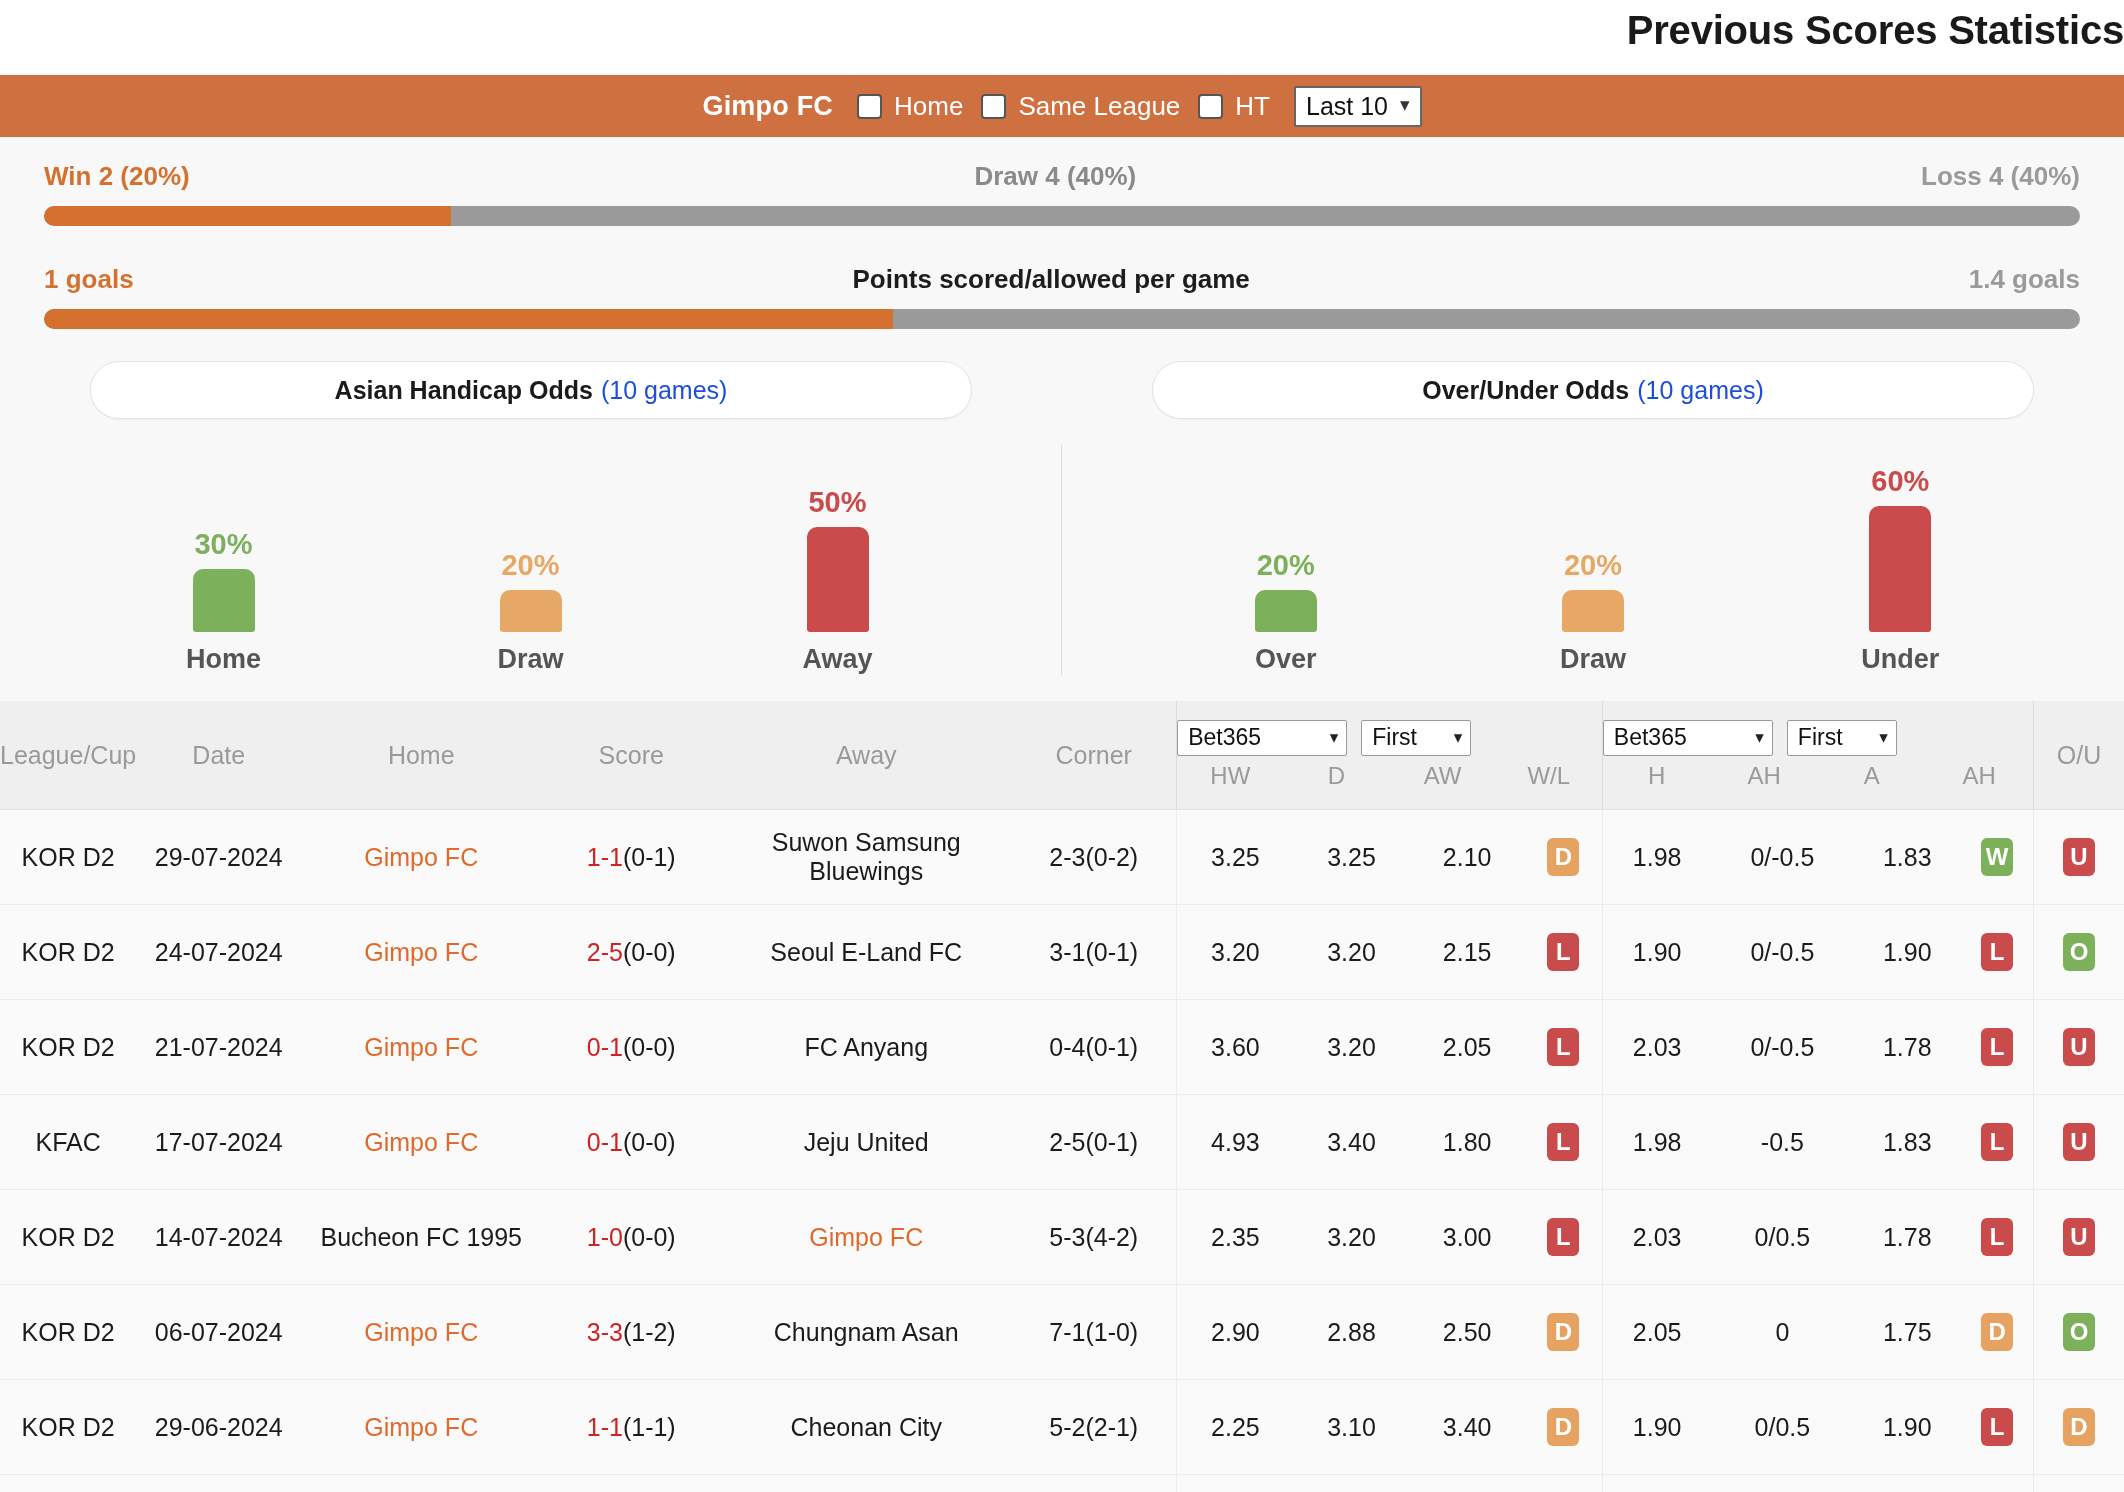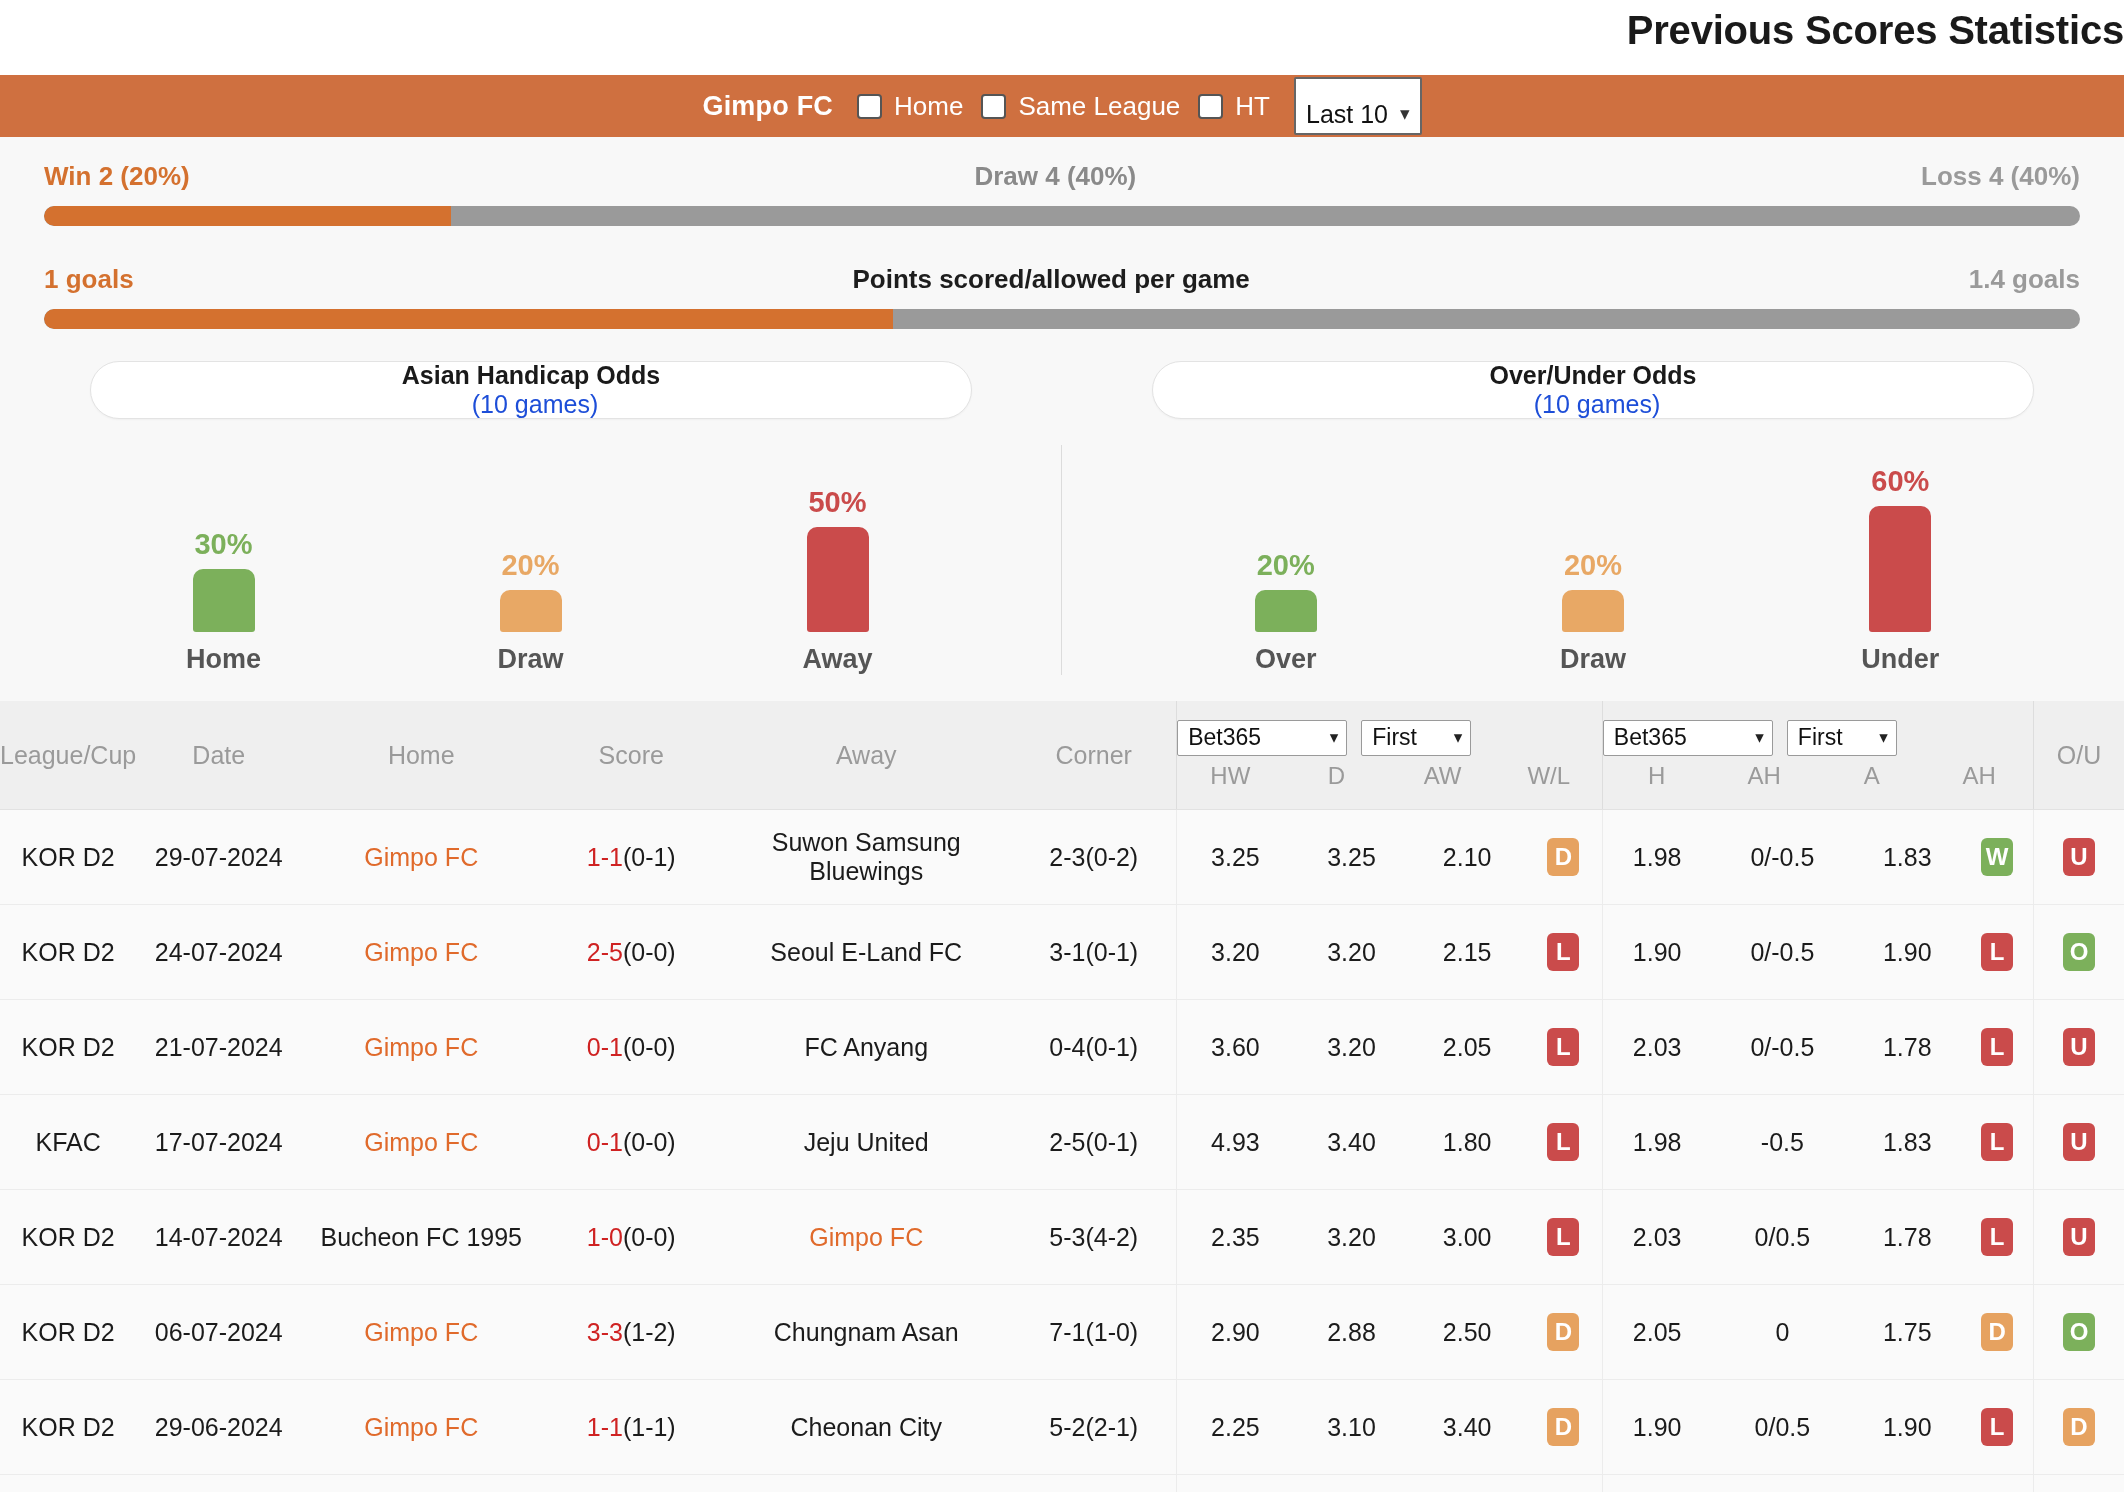--- a/index.html
+++ b/index.html
@@ -62,7 +62,7 @@
     border-radius: 2px;
     color: #111111;
     font-size: 25px;
-    padding: 20px 10px 4px 10px;
+    padding: 3px 10px 4px 10px;
     display: inline-flex;
     align-items: center;
     gap: 12px;

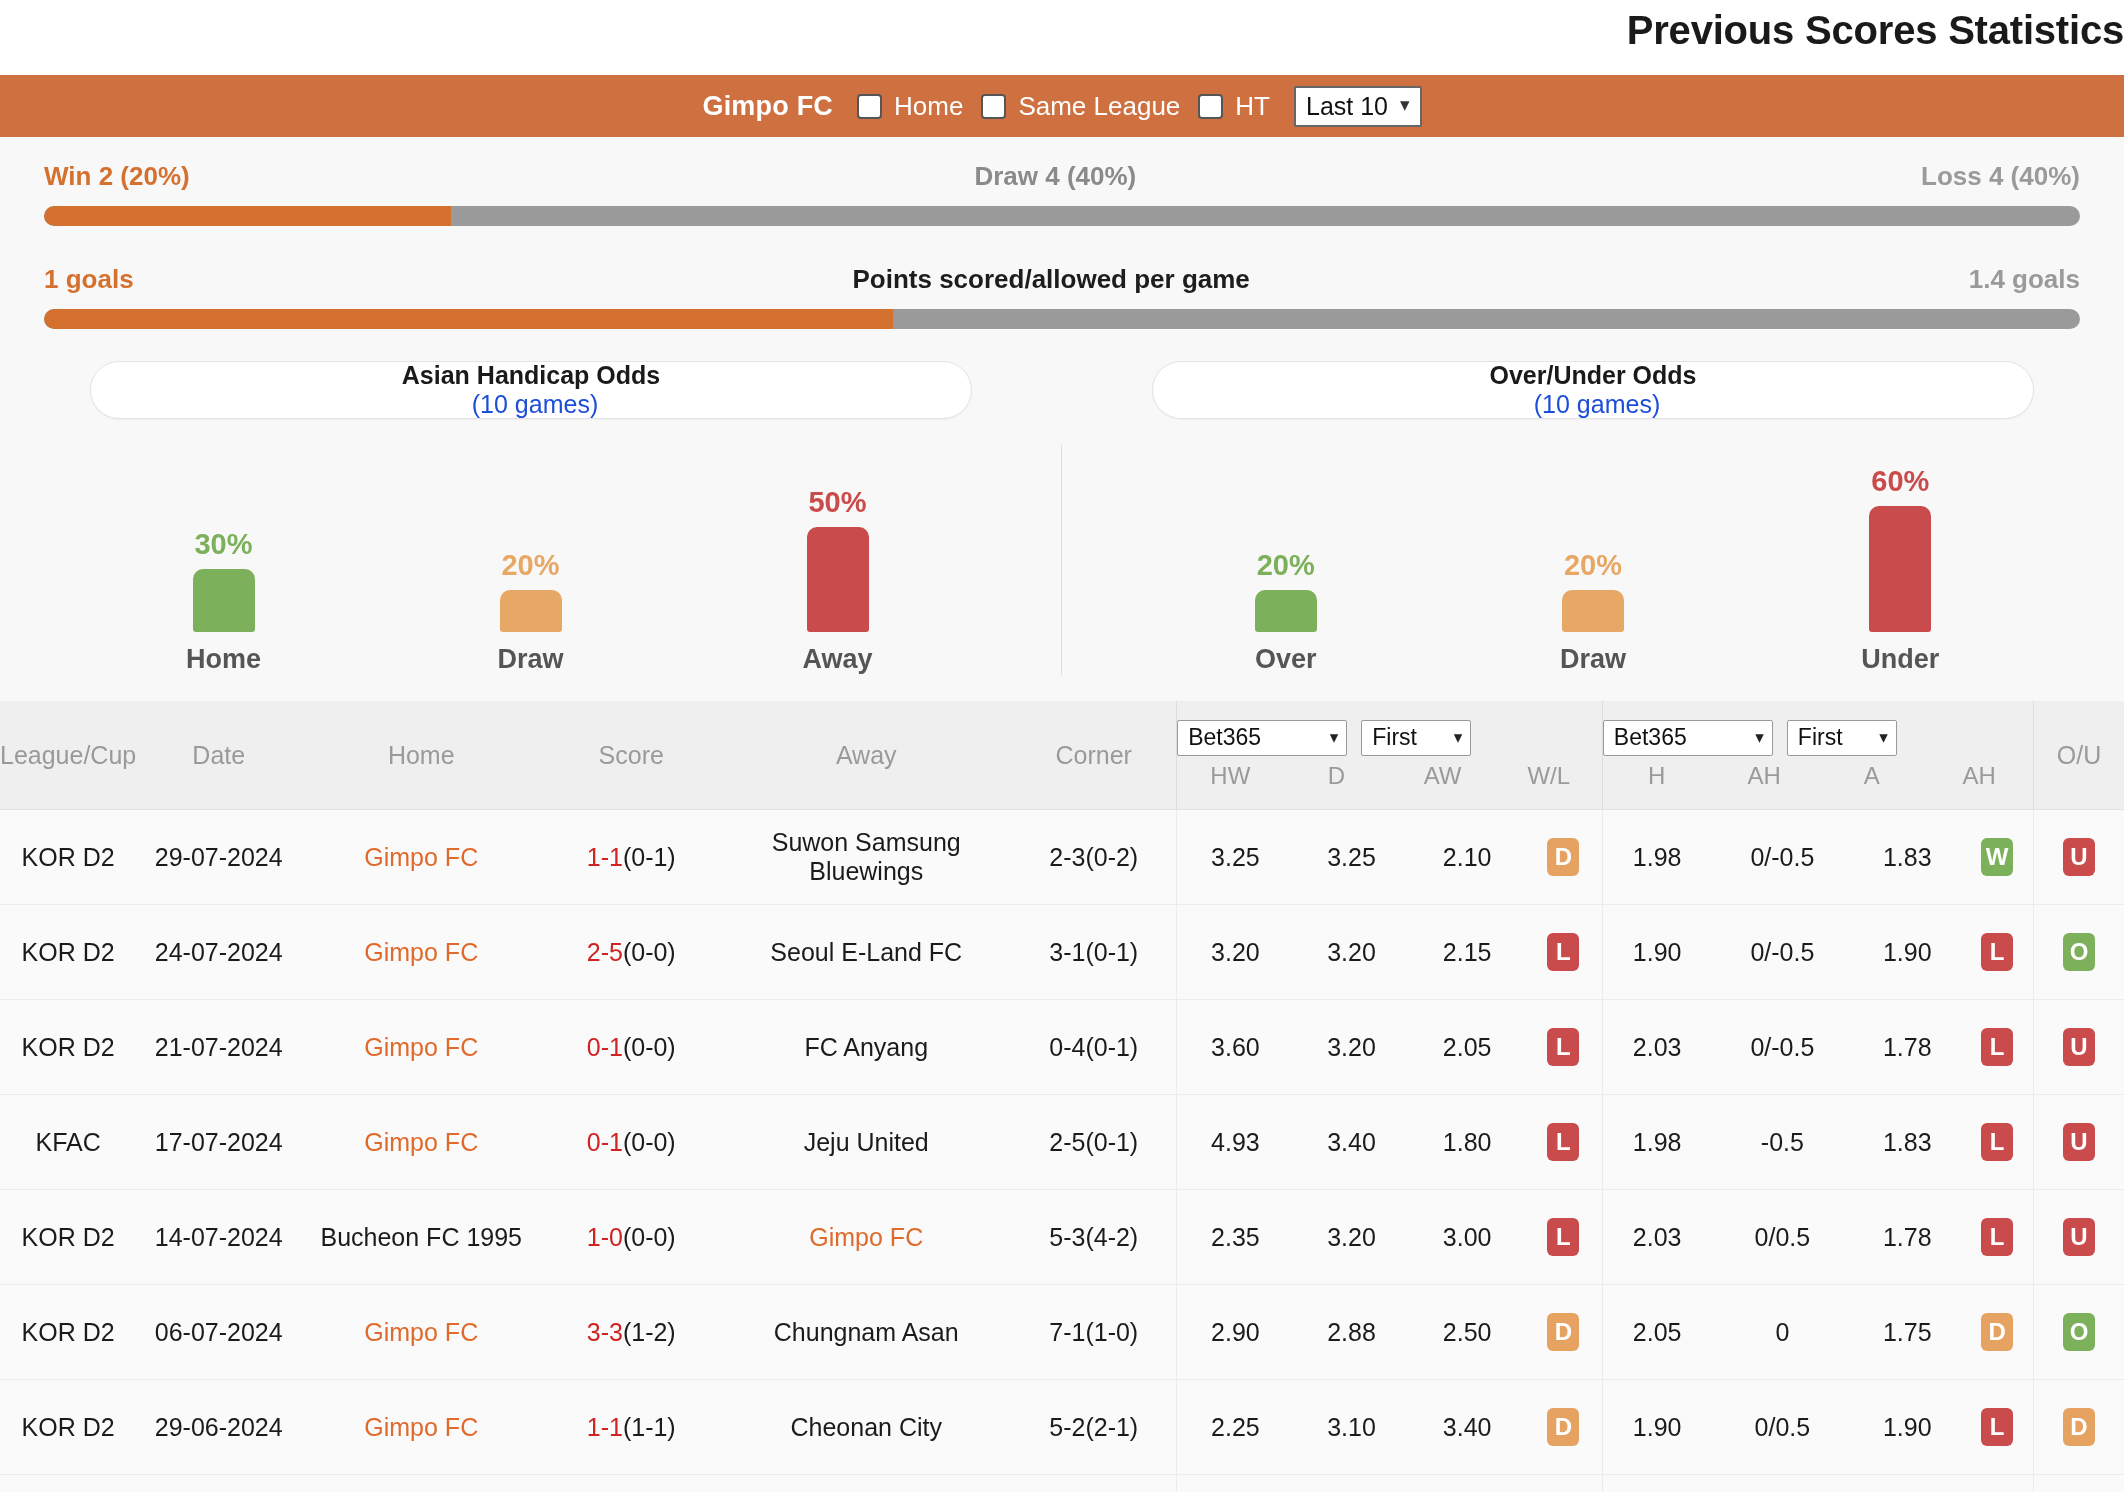--- a/index.html
+++ b/index.html
@@ -126,7 +126,6 @@
     color: #1a1a1a;
     font-weight: bold;
     box-shadow: 0 1px 2px rgba(0,0,0,0.04);
-    flex-direction: column;
   }
   .tab-btn .muted { color: #1d4ed8; font-weight: normal; margin-left: 8px; }
 

